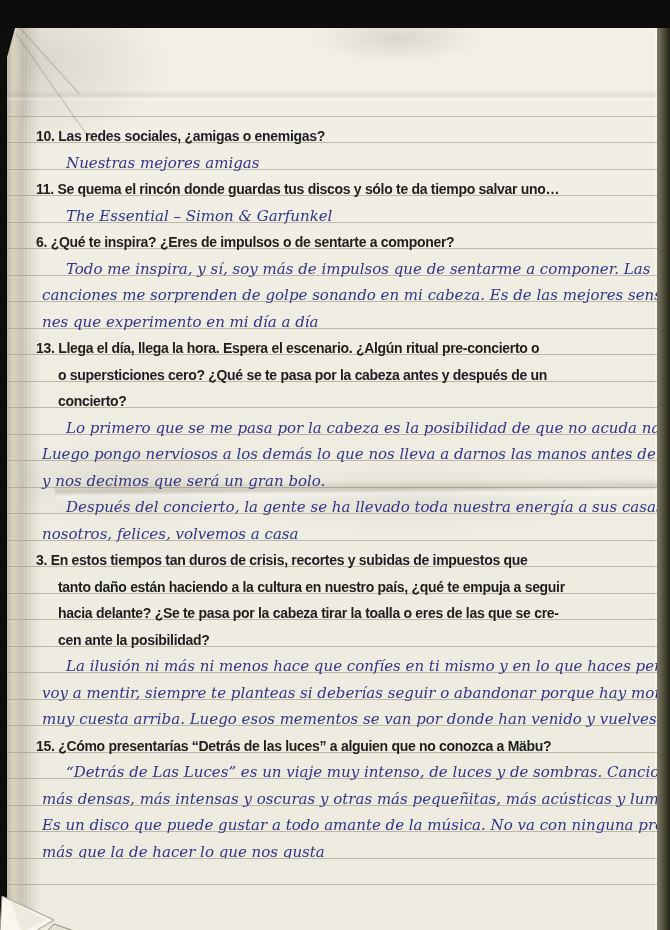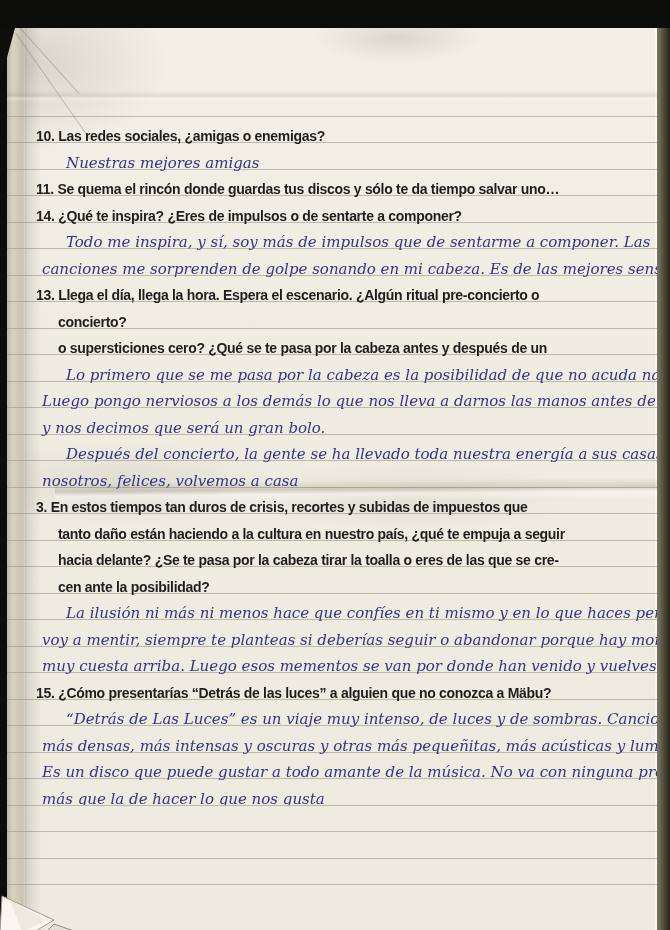--- a/index.html
+++ b/index.html
@@ -120,6 +120,7 @@
       <div class="row q q-start"><span class="txt">10. Las redes sociales, ¿amigas o enemigas?</span></div>
       <div class="row a a-para"><span class="txt">Nuestras mejores amigas</span></div>
       <div class="row q q-start"><span class="txt">11. Se quema el rincón donde guardas tus discos y sólo te da tiempo salvar uno…</span></div>
+      <div class="row a a-para"><span class="txt">The Essential – Simon &amp; Garfunkel</span></div>
       <div class="row q q-start"><span class="txt">14. ¿Qué te inspira? ¿Eres de impulsos o de sentarte a componer?</span></div>
       <div class="row a a-para"><span class="txt">Todo me inspira, y sí, soy más de impulsos que de sentarme a componer. Las</span></div>
       <div class="row a a-cont"><span class="txt">canciones me sorprenden de golpe sonando en mi cabeza. Es de las mejores sensacio-</span></div>

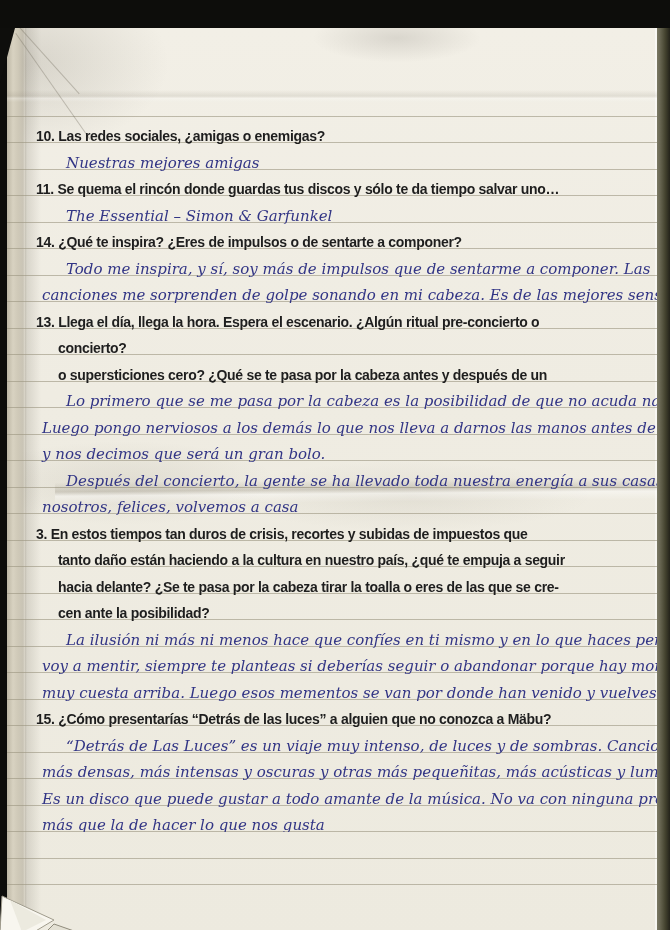--- a/index.html
+++ b/index.html
@@ -121,7 +121,7 @@
       <div class="row a a-para"><span class="txt">Nuestras mejores amigas</span></div>
       <div class="row q q-start"><span class="txt">11. Se quema el rincón donde guardas tus discos y sólo te da tiempo salvar uno…</span></div>
       <div class="row a a-para"><span class="txt">The Essential – Simon &amp; Garfunkel</span></div>
-      <div class="row q q-start"><span class="txt">14. ¿Qué te inspira? ¿Eres de impulsos o de sentarte a componer?</span></div>
+      <div class="row q q-start"><span class="txt">6. ¿Qué te inspira? ¿Eres de impulsos o de sentarte a componer?</span></div>
       <div class="row a a-para"><span class="txt">Todo me inspira, y sí, soy más de impulsos que de sentarme a componer. Las</span></div>
       <div class="row a a-cont"><span class="txt">canciones me sorprenden de golpe sonando en mi cabeza. Es de las mejores sensacio-</span></div>
       <div class="row q q-start"><span class="txt">13. Llega el día, llega la hora. Espera el escenario. ¿Algún ritual pre-concierto o</span></div>

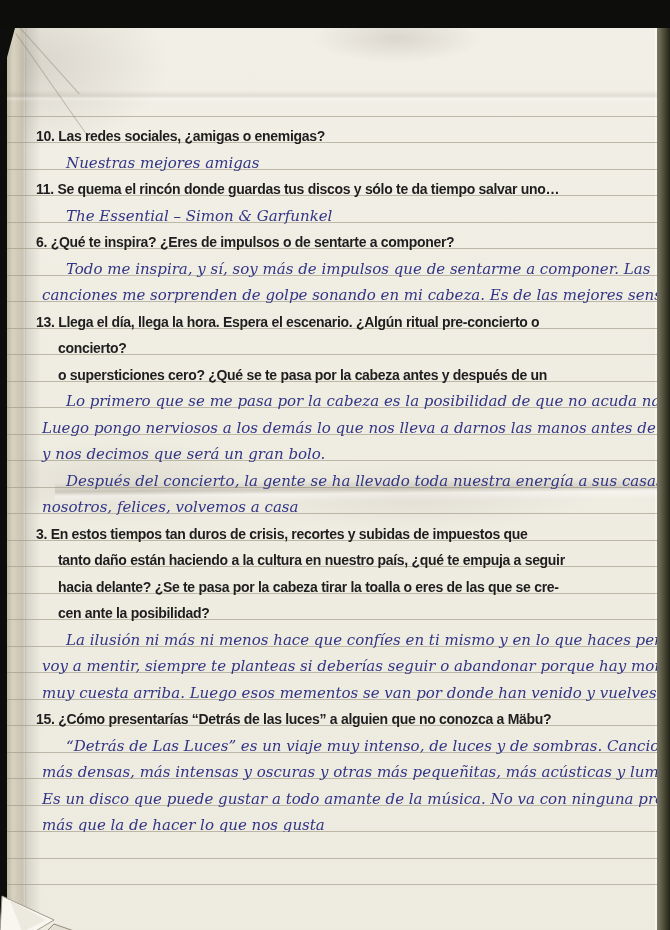--- a/index.html
+++ b/index.html
@@ -124,6 +124,7 @@
       <div class="row q q-start"><span class="txt">6. ¿Qué te inspira? ¿Eres de impulsos o de sentarte a componer?</span></div>
       <div class="row a a-para"><span class="txt">Todo me inspira, y sí, soy más de impulsos que de sentarme a componer. Las</span></div>
       <div class="row a a-cont"><span class="txt">canciones me sorprenden de golpe sonando en mi cabeza. Es de las mejores sensacio-</span></div>
+      <div class="row a a-cont"><span class="txt">nes que experimento en mi día a día</span></div>
       <div class="row q q-start"><span class="txt">13. Llega el día, llega la hora. Espera el escenario. ¿Algún ritual pre-concierto o</span></div>
       <div class="row q q-cont"><span class="txt">concierto?</span></div>
       <div class="row q q-cont"><span class="txt">o supersticiones cero? ¿Qué se te pasa por la cabeza antes y después de un</span></div>

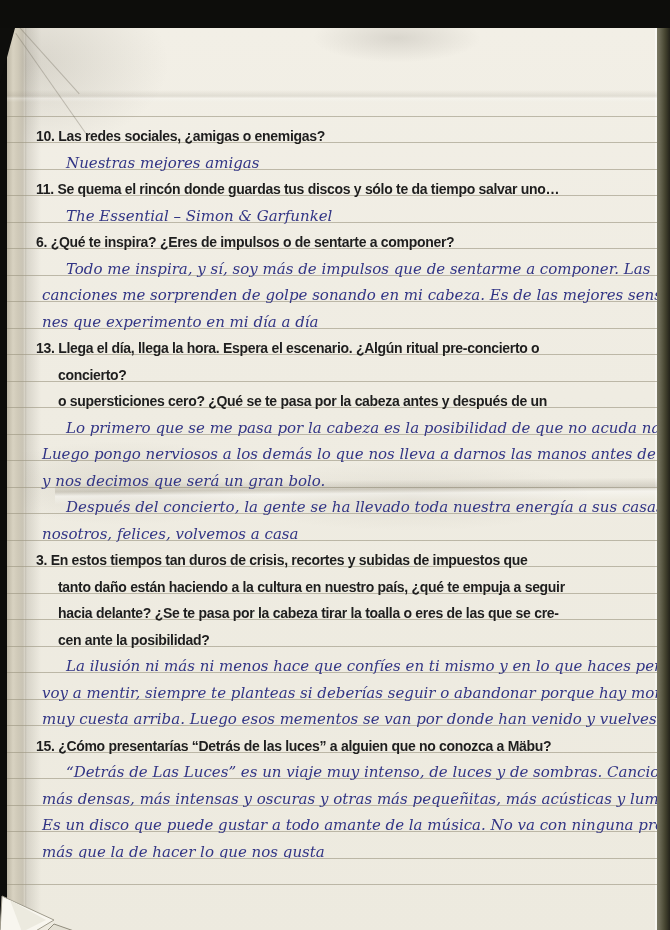--- a/index.html
+++ b/index.html
@@ -126,8 +126,8 @@
       <div class="row a a-cont"><span class="txt">canciones me sorprenden de golpe sonando en mi cabeza. Es de las mejores sensacio-</span></div>
       <div class="row a a-cont"><span class="txt">nes que experimento en mi día a día</span></div>
       <div class="row q q-start"><span class="txt">13. Llega el día, llega la hora. Espera el escenario. ¿Algún ritual pre-concierto o</span></div>
+      <div class="row q q-cont"><span class="txt">o supersticiones cero? ¿Qué se te pasa por la cabeza antes y después de un</span></div>
       <div class="row q q-cont"><span class="txt">concierto?</span></div>
-      <div class="row q q-cont"><span class="txt">o supersticiones cero? ¿Qué se te pasa por la cabeza antes y después de un</span></div>
       <div class="row a a-para"><span class="txt">Lo primero que se me pasa por la cabeza es la posibilidad de que no acuda nadie.</span></div>
       <div class="row a a-cont"><span class="txt">Luego pongo nerviosos a los demás lo que nos lleva a darnos las manos antes de salir</span></div>
       <div class="row a a-cont"><span class="txt">y nos decimos que será un gran bolo.</span></div>

